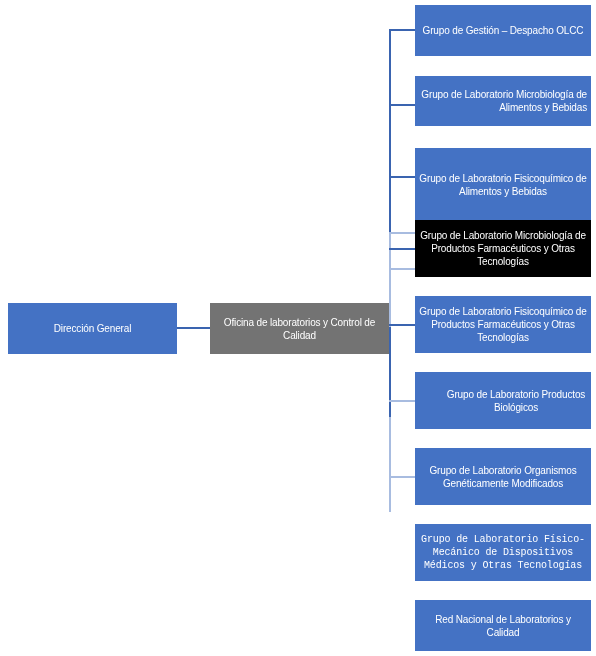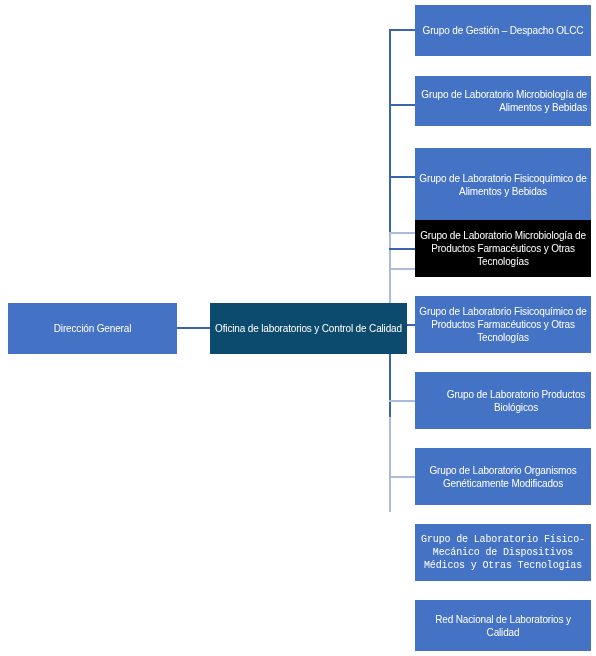--- a/index.html
+++ b/index.html
@@ -100,7 +100,7 @@
       <div class="node" style="left: 8px; top: 303px; width: 169px; height: 51px; background: rgb(68, 114, 196);">
         <span>Dirección General</span>
       </div>
-      <div class="node" style="left: 210px; top: 303px; width: 197px; height: 51px; background: #0c4a6e; justify-content: flex-end;">
+      <div class="node" style="left: 210px; top: 303px; width: 179px; height: 51px; background: #737373; justify-content: flex-end;">
         <span>Oficina de laboratorios y Control de Calidad</span>
       </div>
     </div>

